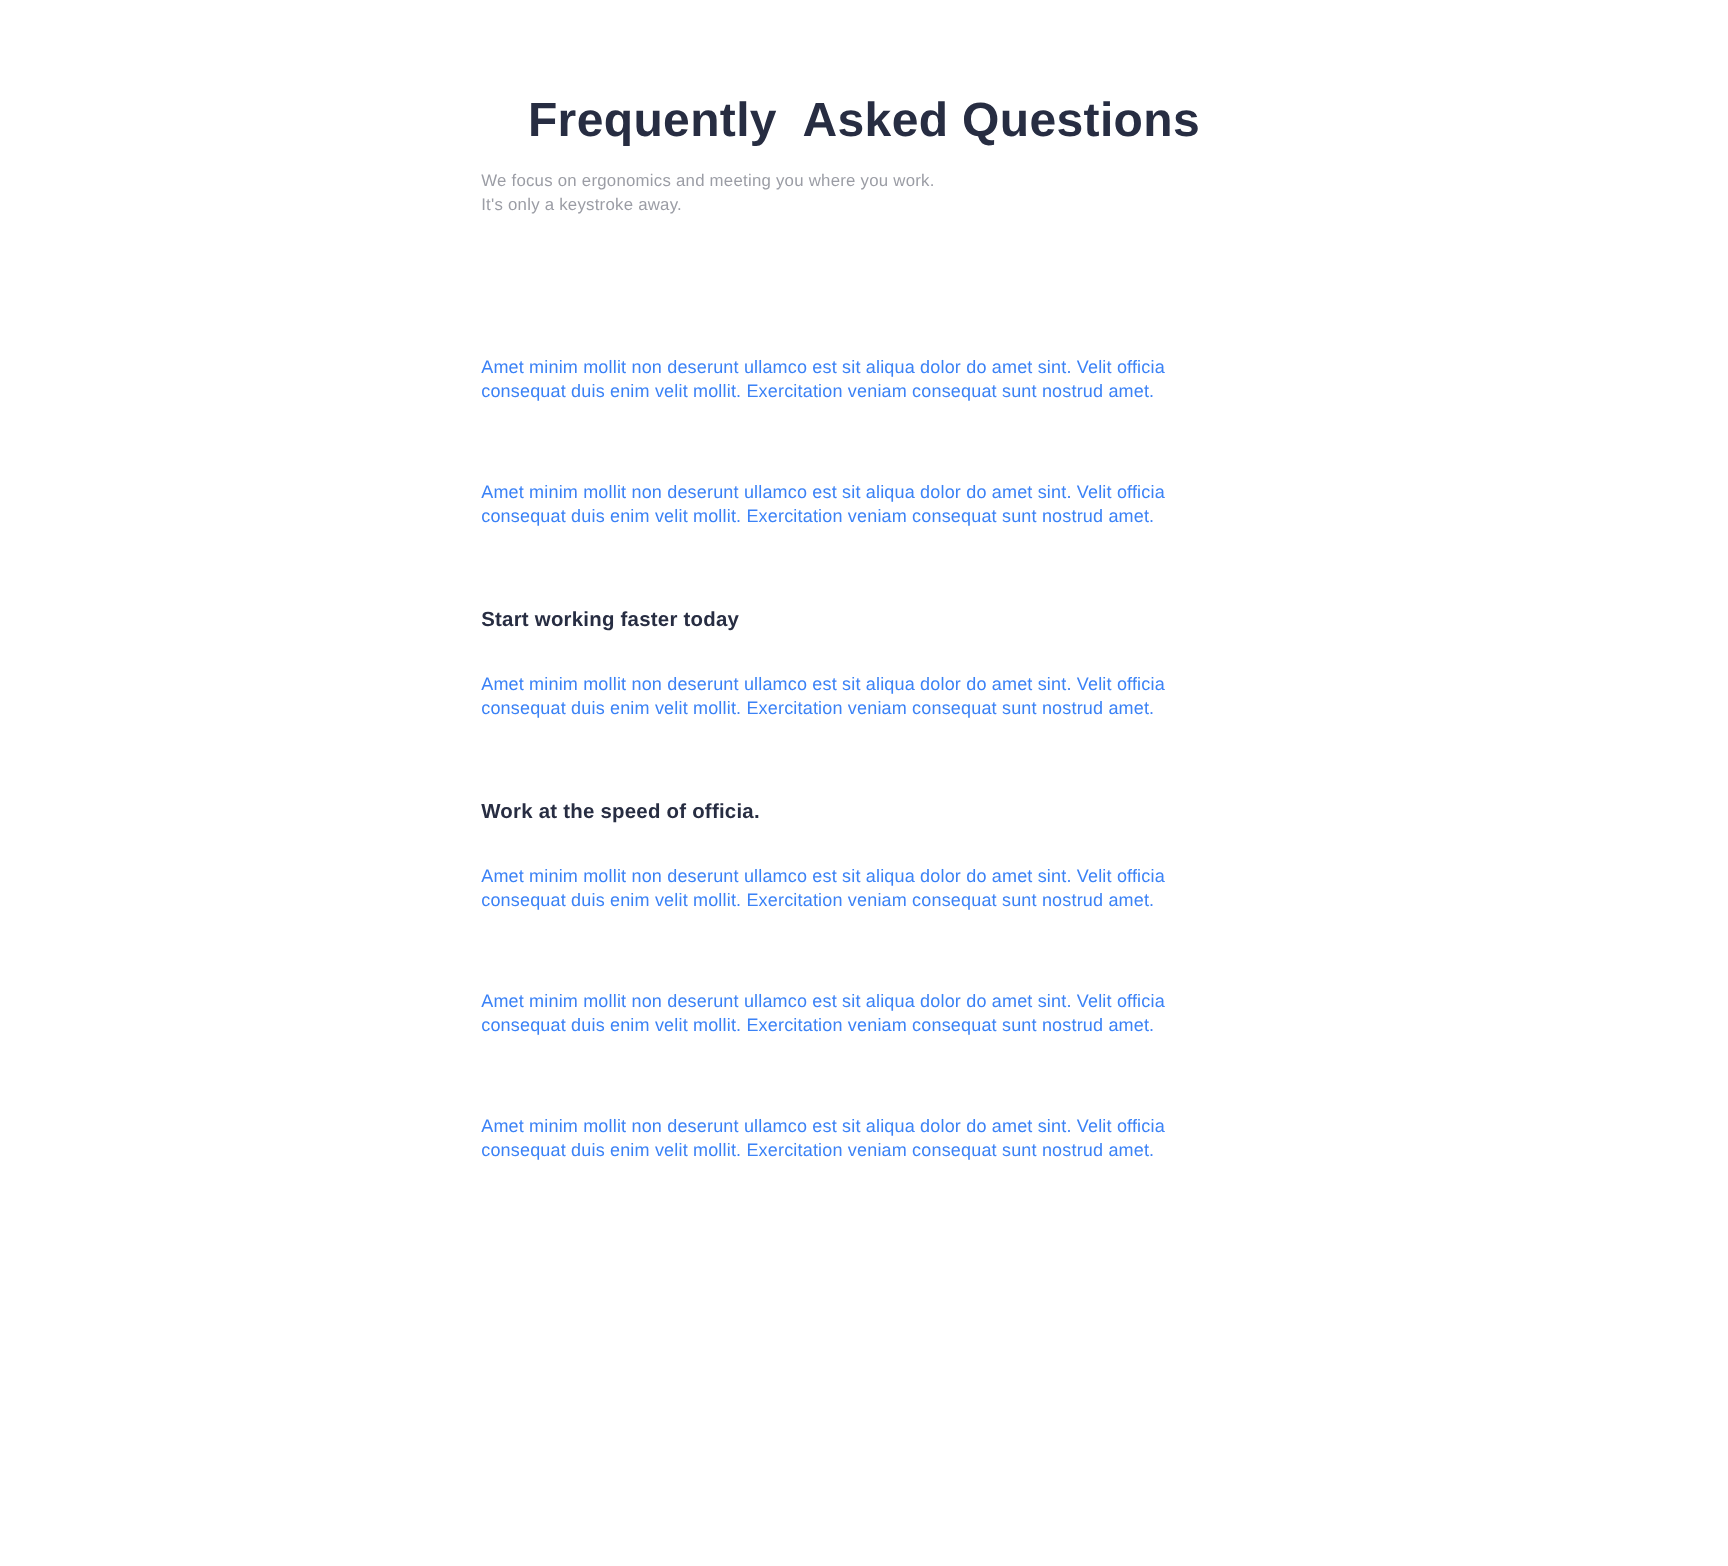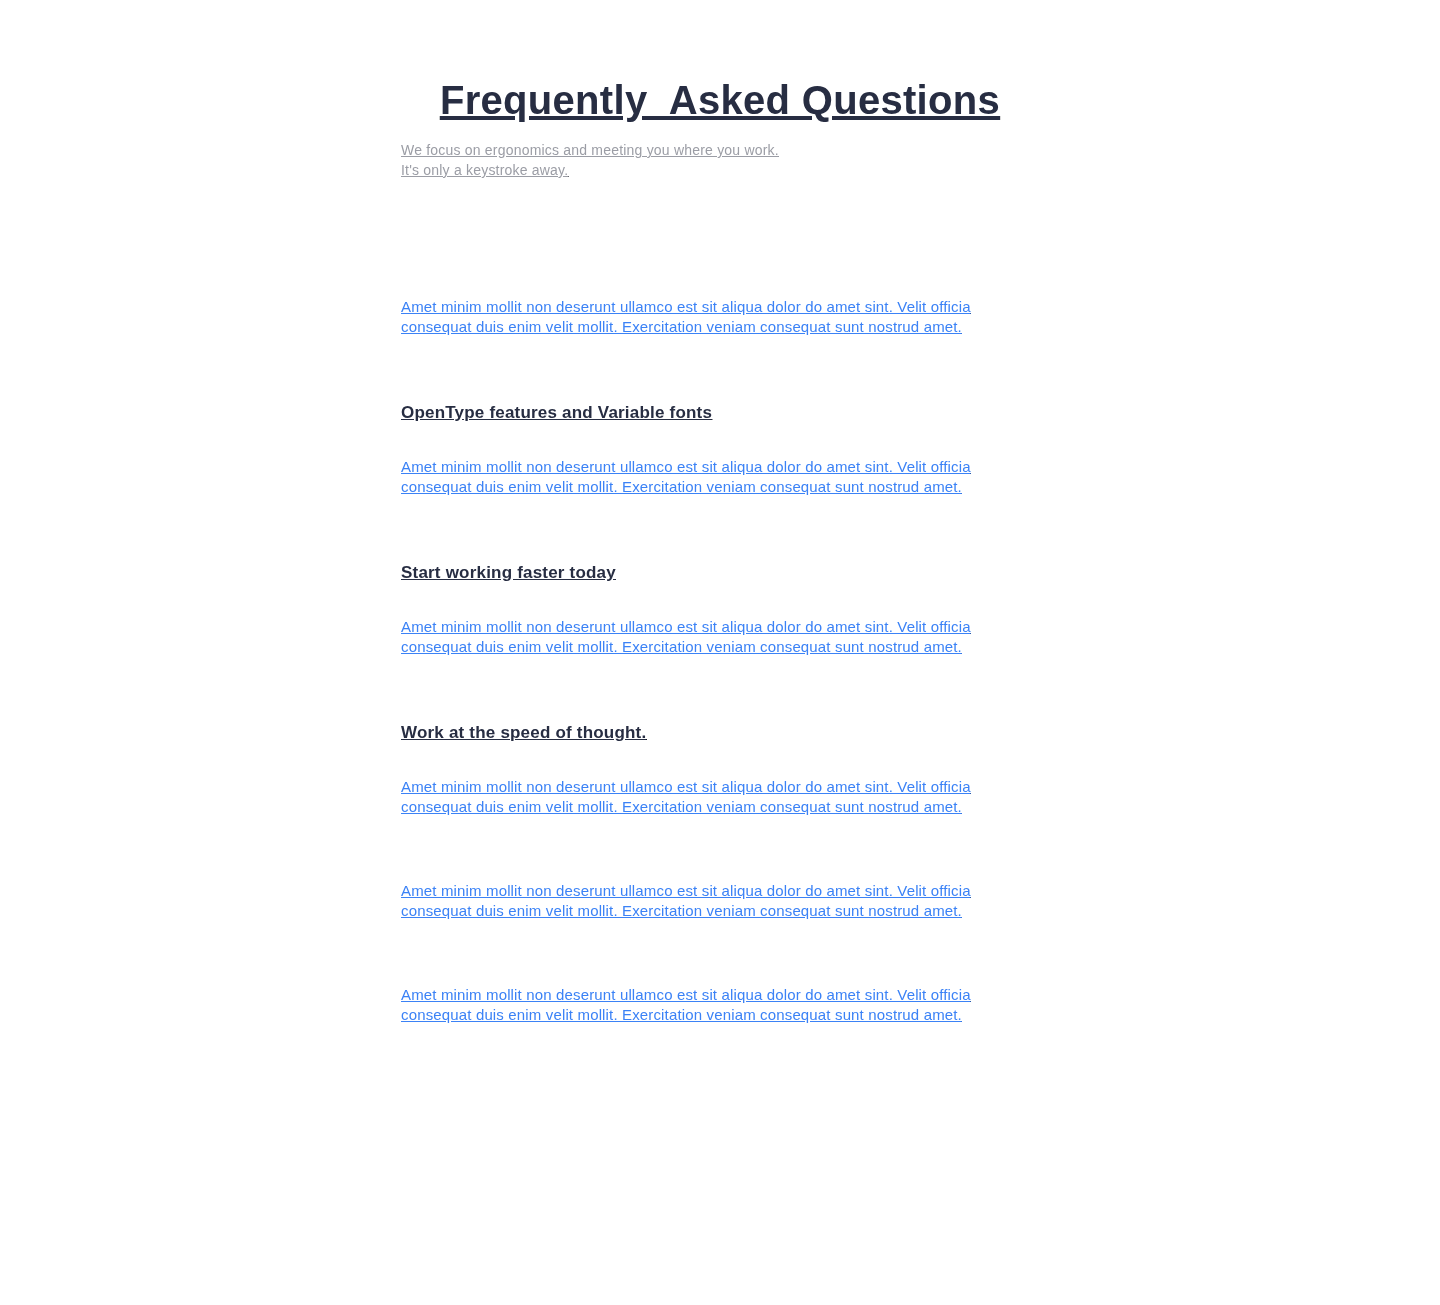--- a/index.html
+++ b/index.html
@@ -2,7 +2,7 @@
 <html><head>
 <meta charset="utf-8">
 <style>
-  * { box-sizing: border-box; text-decoration: underline; }
+  * { box-sizing: border-box; }
   html, body {
     margin: 0;
     padding: 0;

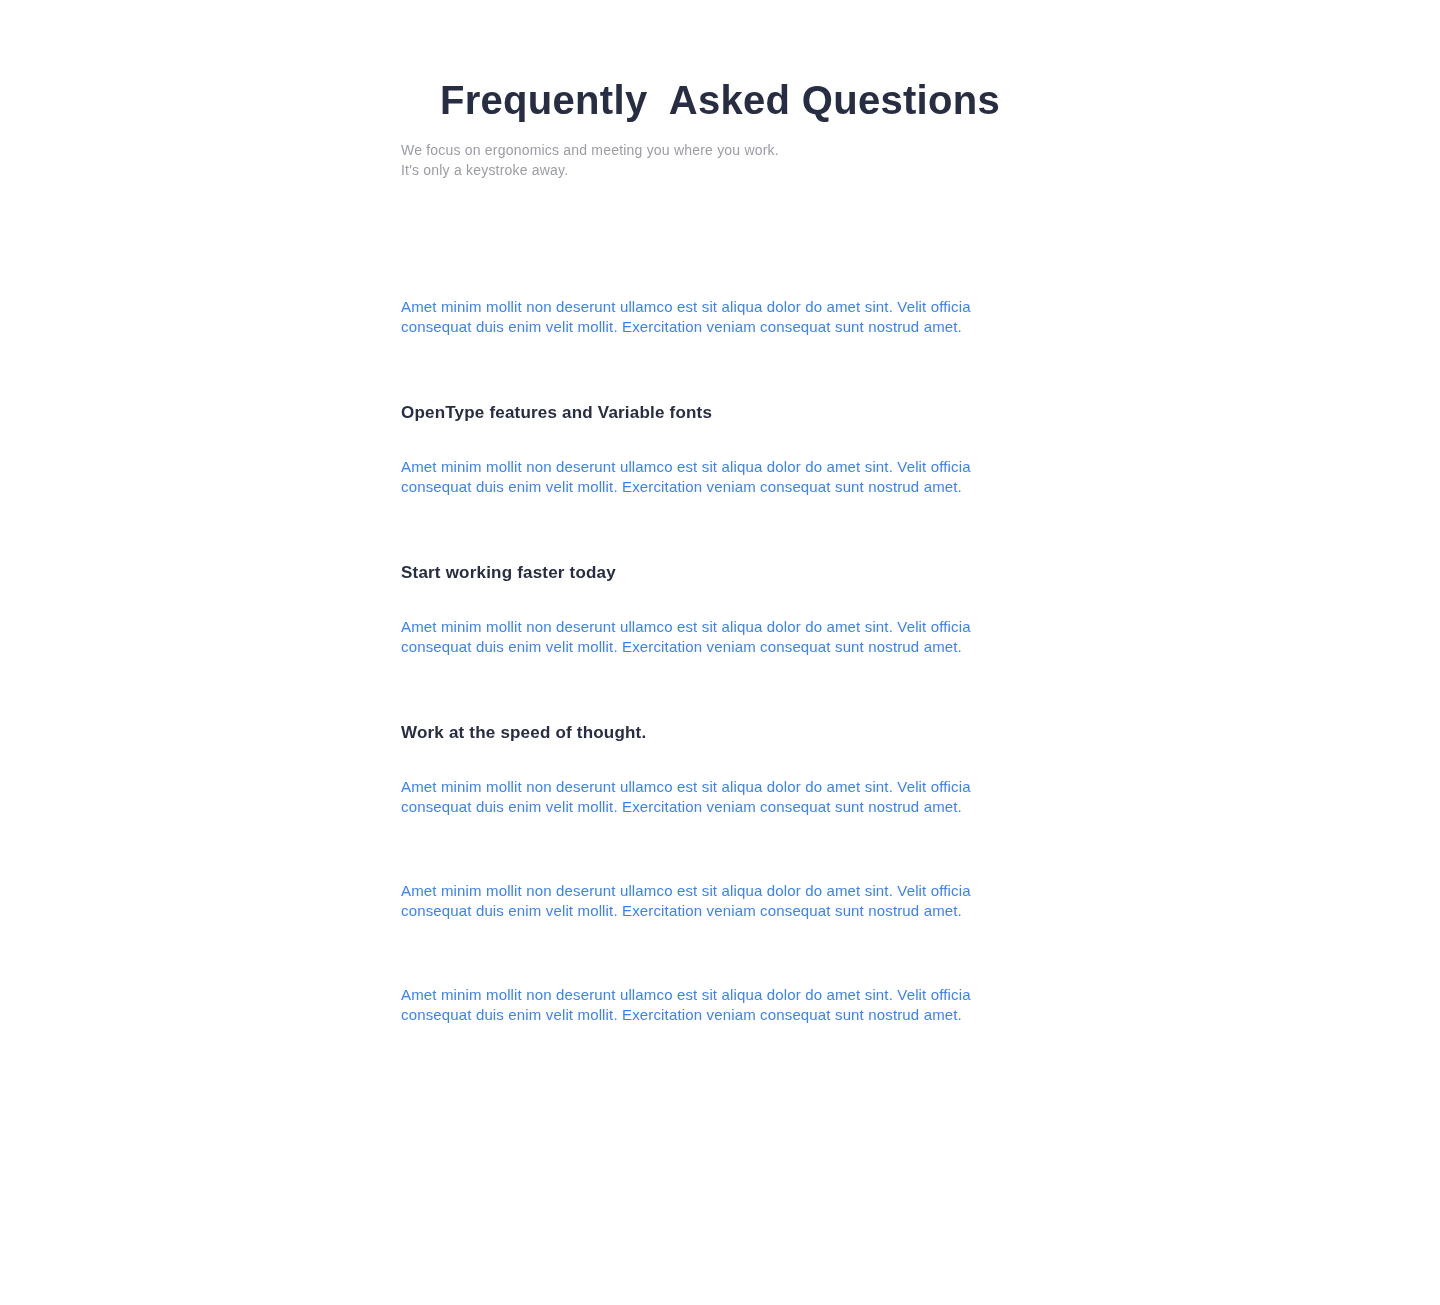--- a/index.html
+++ b/index.html
@@ -80,7 +80,6 @@
       </div>
 
       <div class="faq-item">
-        <h3 class="faq-question">OpenType features and Variable fonts</h3>
         <p class="faq-answer">Amet minim mollit non deserunt ullamco est sit aliqua dolor do amet sint. Velit officia consequat duis enim velit mollit. Exercitation veniam consequat sunt nostrud amet.</p>
       </div>
 

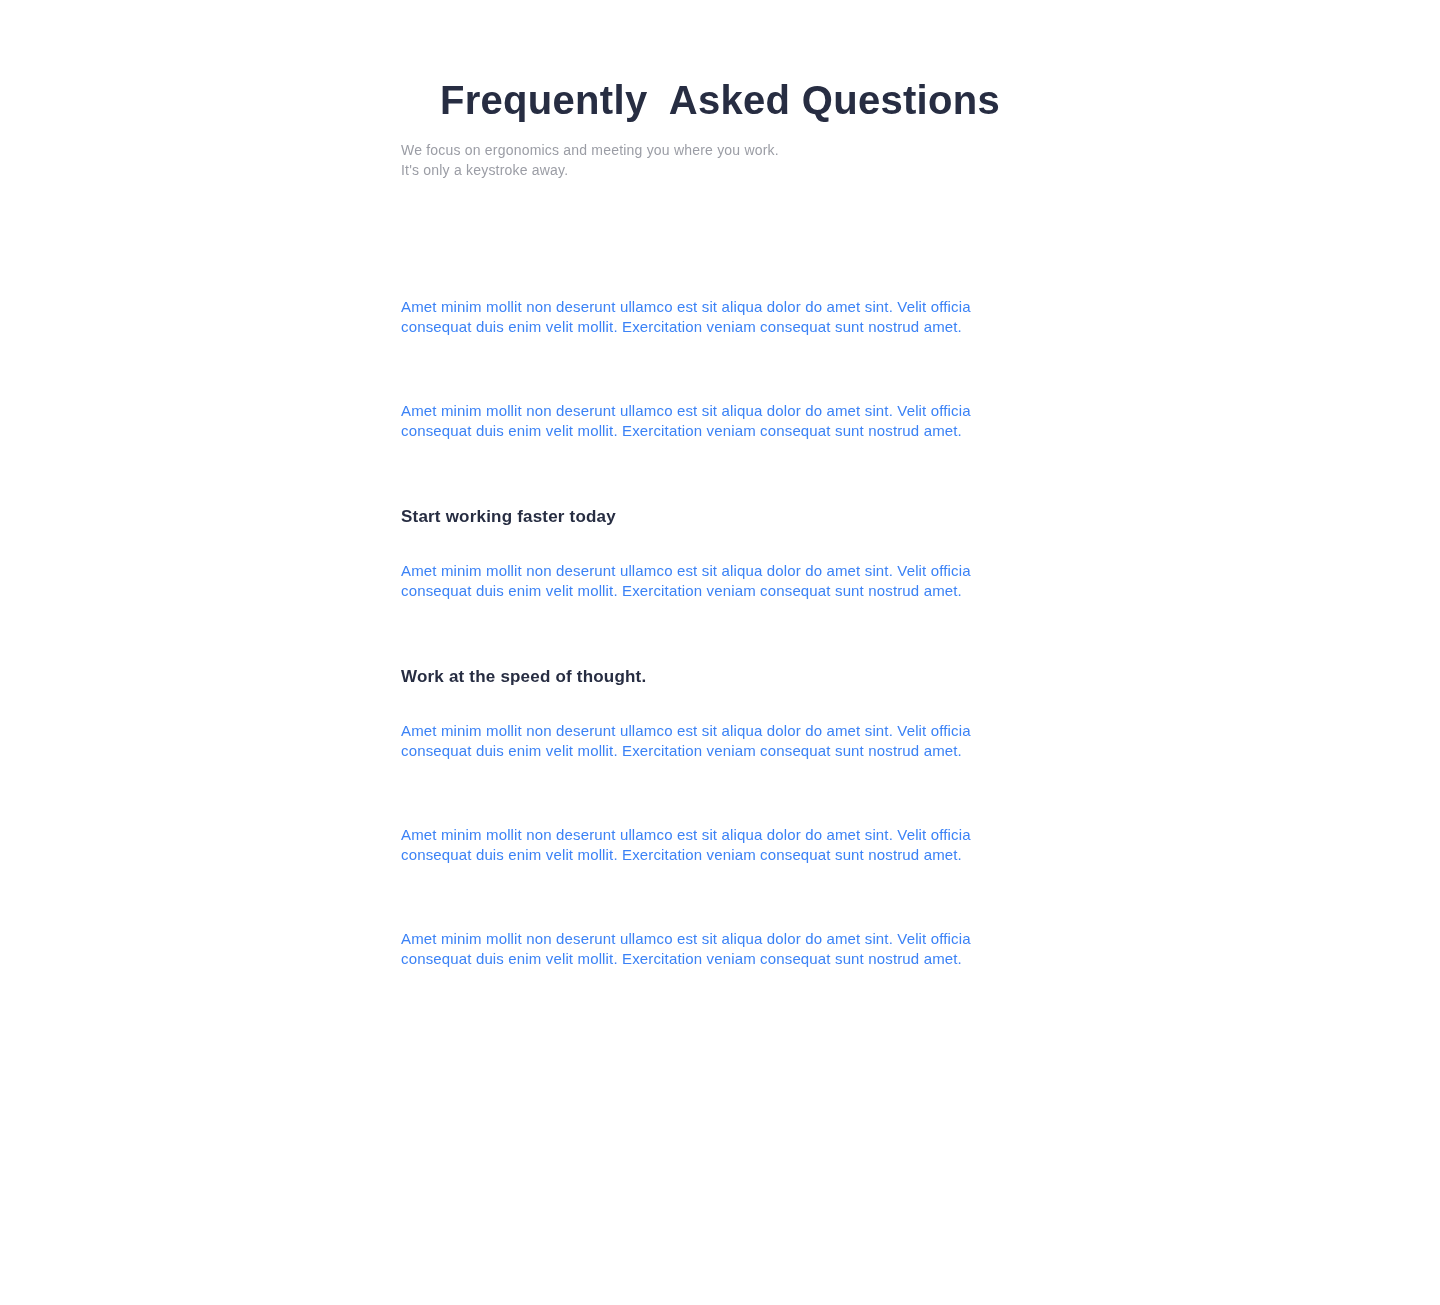--- a/index.html
+++ b/index.html
@@ -89,7 +89,7 @@
       </div>
 
       <div class="faq-item">
-        <h3 class="faq-question">Work at the speed of thought.</h3>
+        <h3 class="faq-question">Work at the speed of officia.</h3>
         <p class="faq-answer">Amet minim mollit non deserunt ullamco est sit aliqua dolor do amet sint. Velit officia consequat duis enim velit mollit. Exercitation veniam consequat sunt nostrud amet.</p>
       </div>
 

